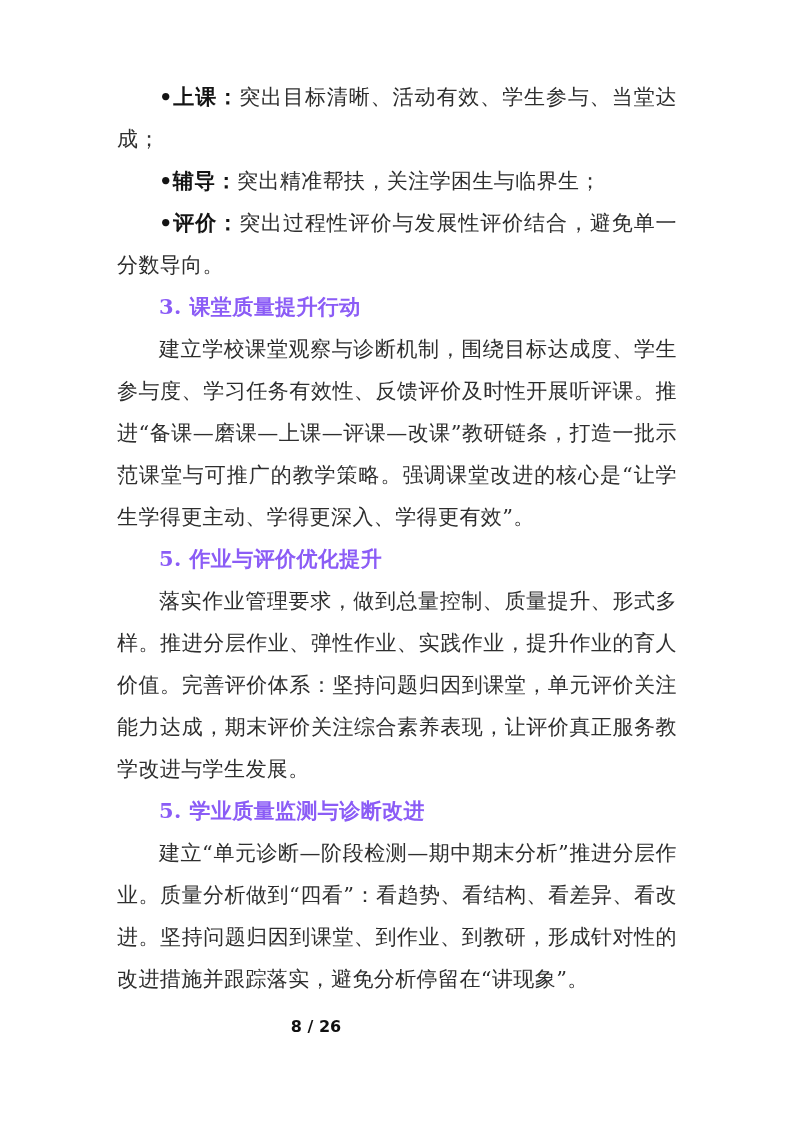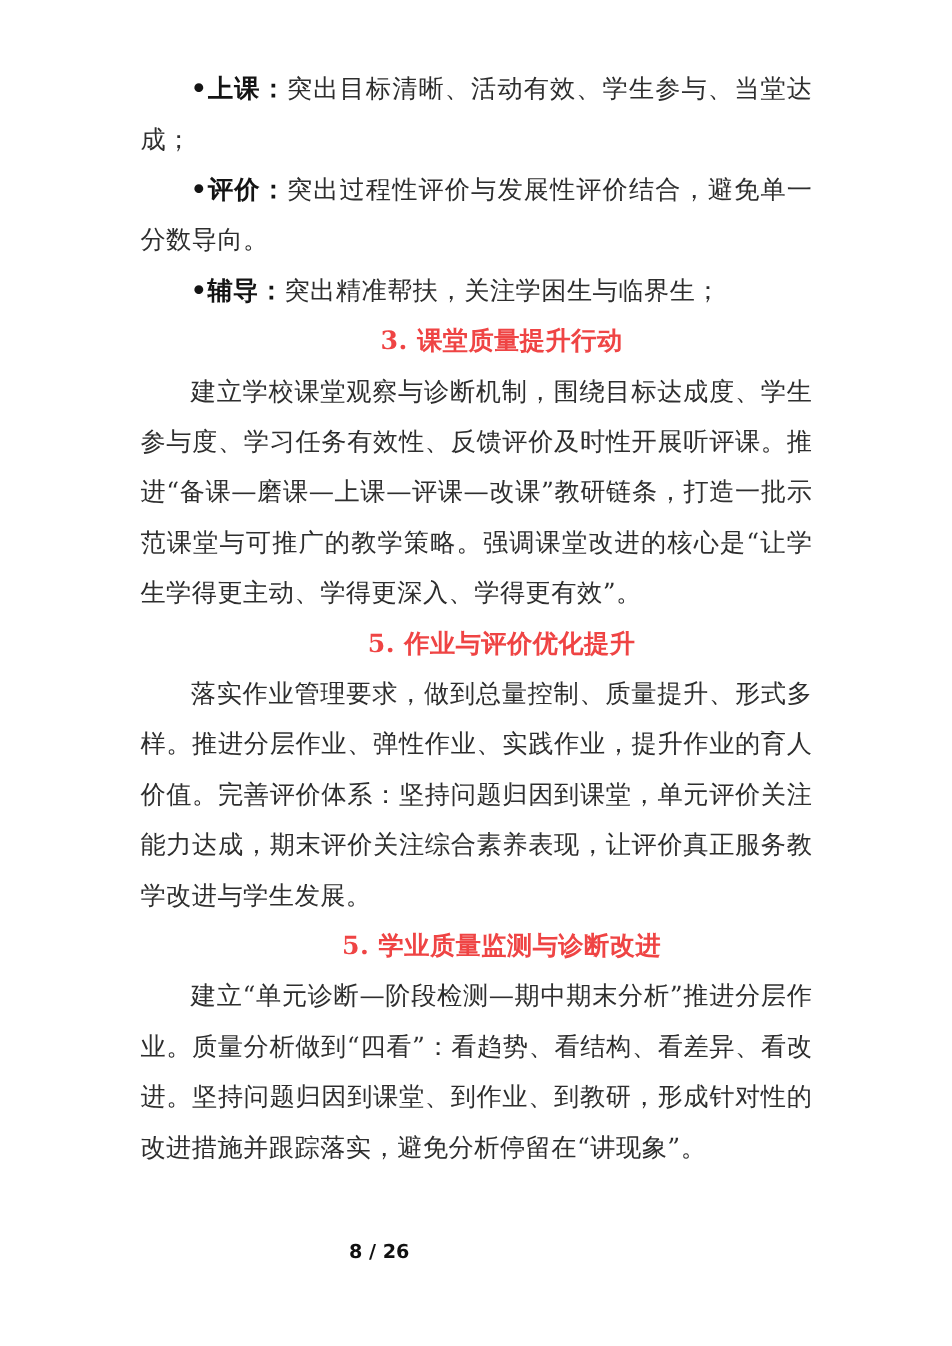--- a/index.html
+++ b/index.html
@@ -20,7 +20,7 @@
     width: 793px;
     height: 1122px;
     box-sizing: border-box;
-    padding: 53px 116px 0 117px;
+    padding: 76px 116px 0 117px;
     color: #2e2e2e;
   }
   .page p {

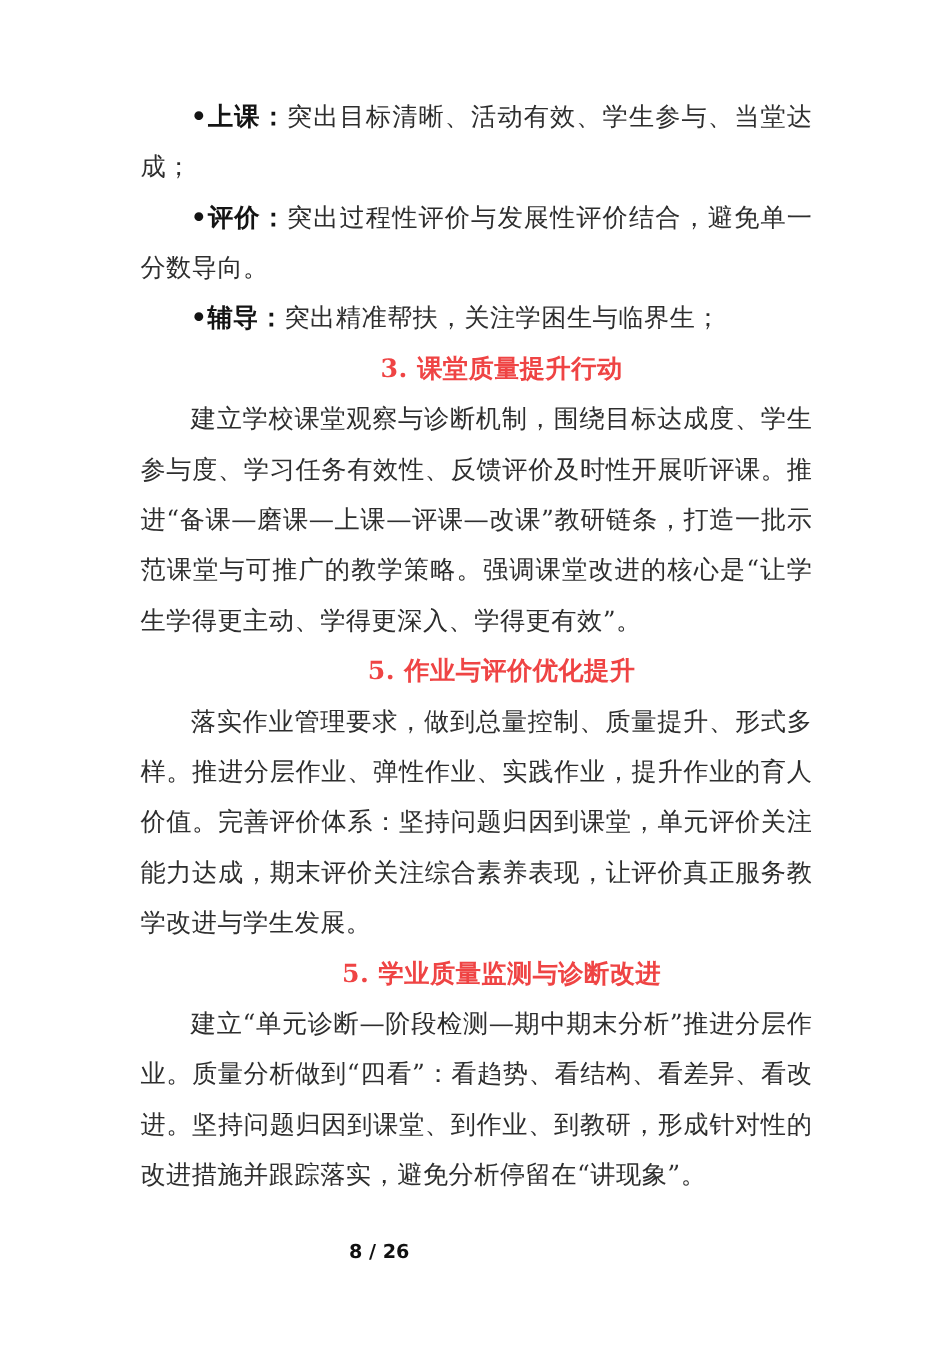--- a/index.html
+++ b/index.html
@@ -63,9 +63,9 @@
   <p class="bullet"><span class="blabel">•</span><span class="blabel">上课：</span><span>突出目标清晰、活动有效、学生参与、当堂达成；</span></p>
 
 
+  <p class="bullet"><span class="blabel">•</span><span class="blabel">辅导：</span><span>突出精准帮扶，关注学困生与临界生；</span></p>
+
   <p class="bullet"><span class="blabel">•</span><span class="blabel">评价：</span><span>突出过程性评价与发展性评价结合，避免单一分数导向。</span></p>
-
-  <p class="bullet"><span class="blabel">•</span><span class="blabel">辅导：</span><span>突出精准帮扶，关注学困生与临界生；</span></p>
 
   <p class="heading">3. 课堂质量提升行动</p>
 

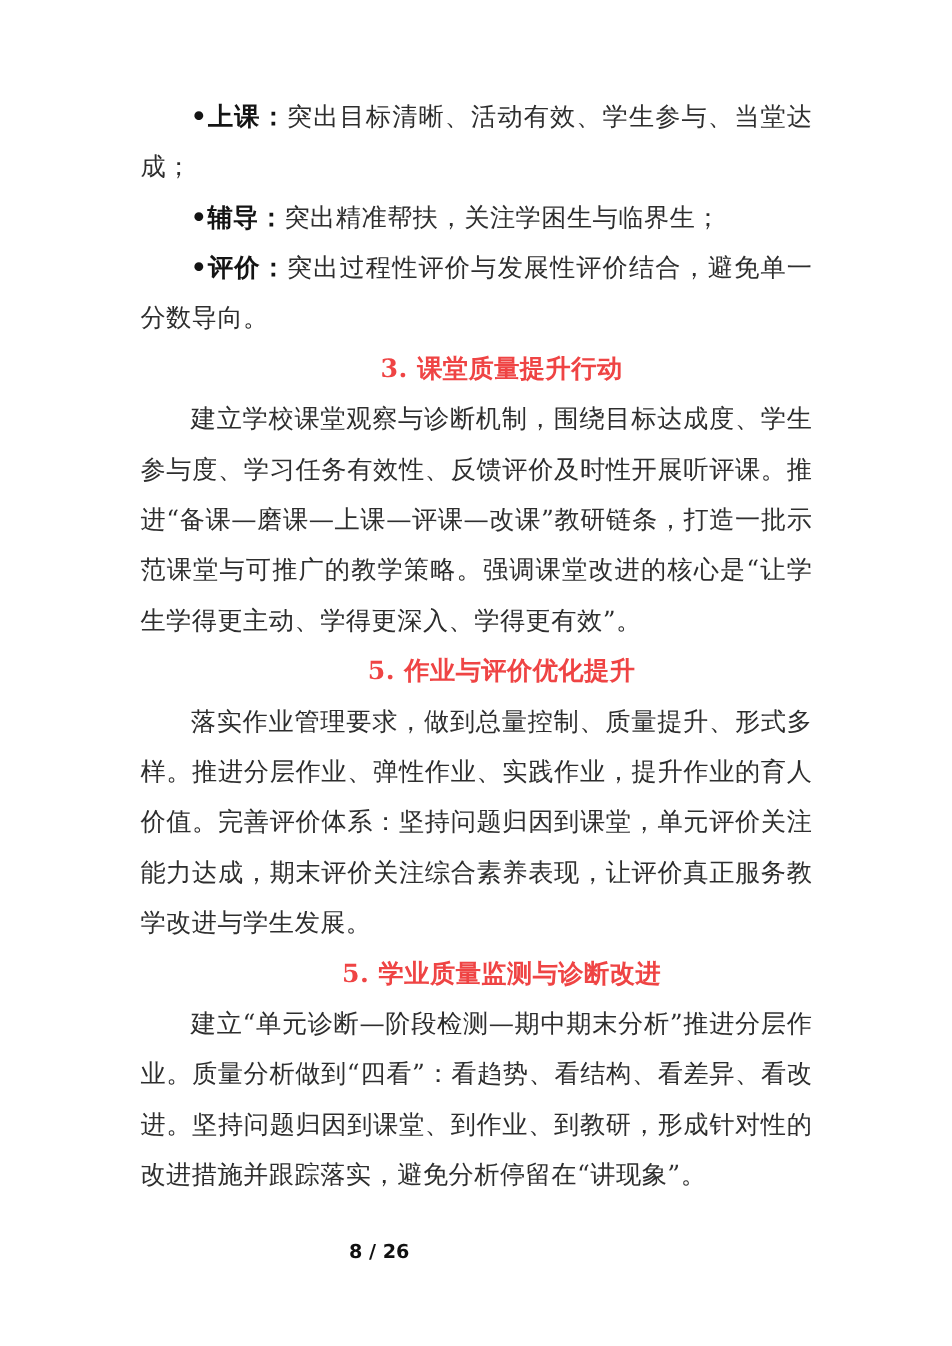--- a/index.html
+++ b/index.html
@@ -34,8 +34,8 @@
   }
   .page p.heading {
     font-weight: bold;
-    color: #ef4444;
-    text-align: center;
+    color: #8b5cf6;
+    text-align: left;
   }
   .blabel {
     font-weight: bold;

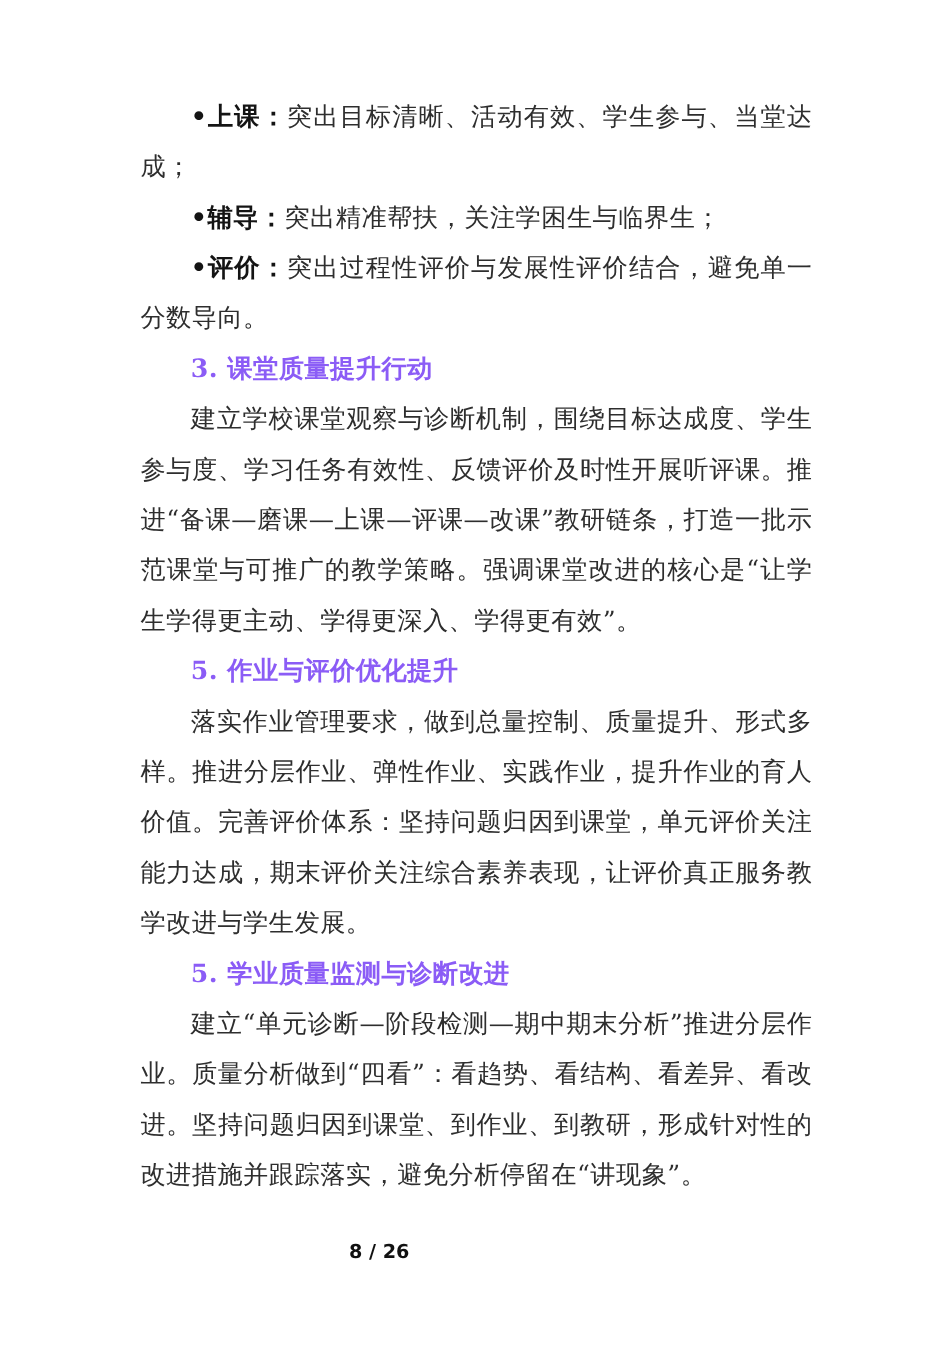--- a/index.html
+++ b/index.html
@@ -52,7 +52,6 @@
     font-size: 16px;
     line-height: 22px;
     color: #111111;
-    margin-top: 16px;
   }
 </style>
 </head>

